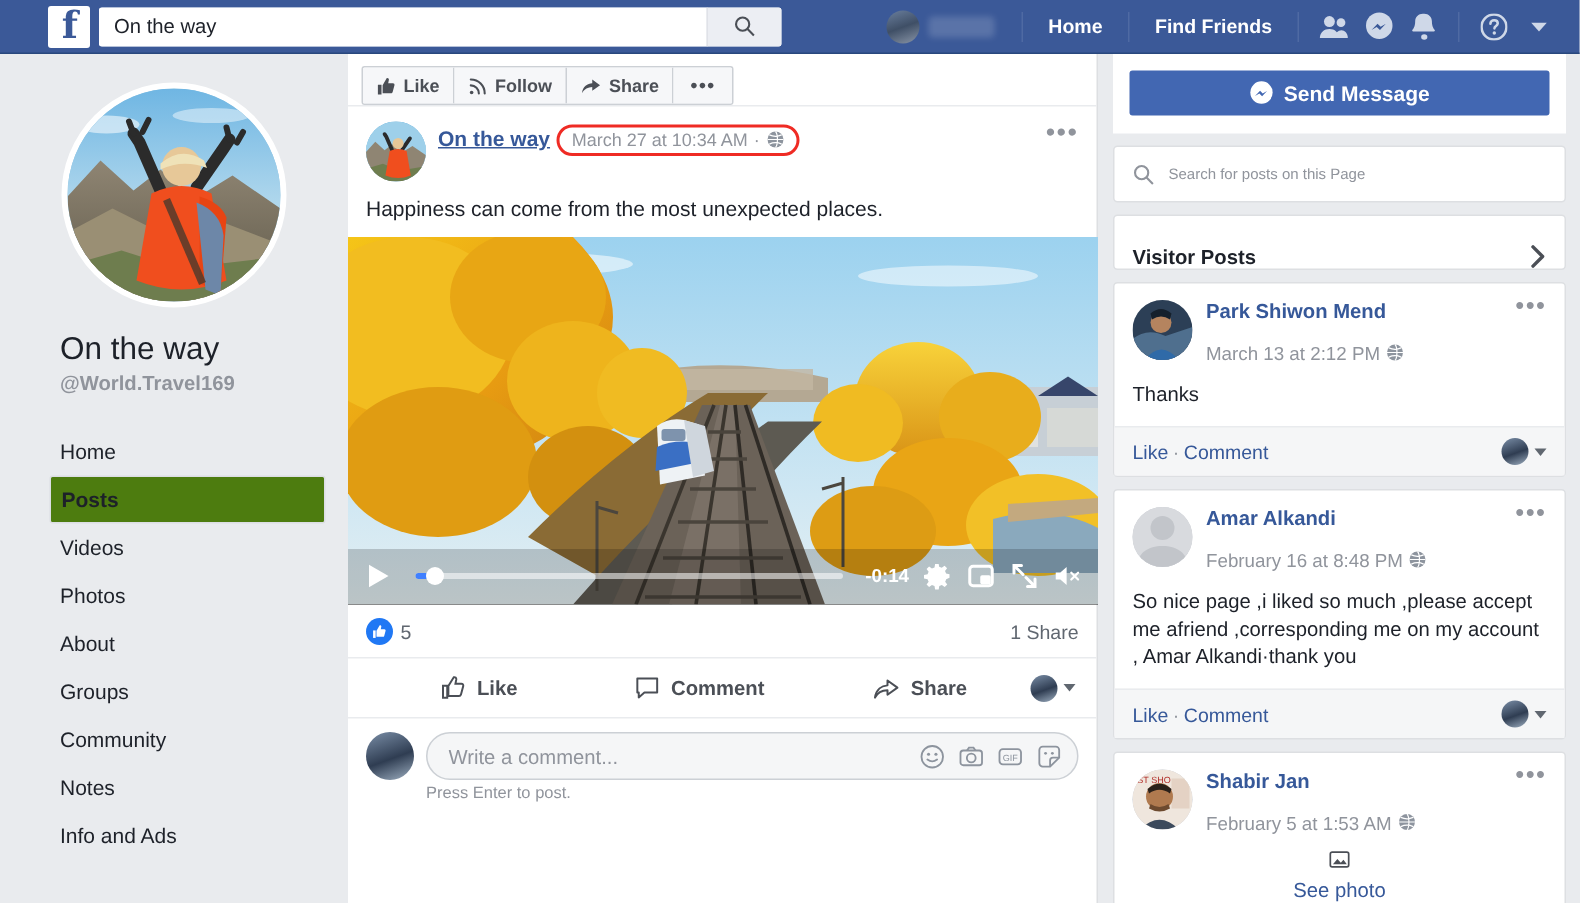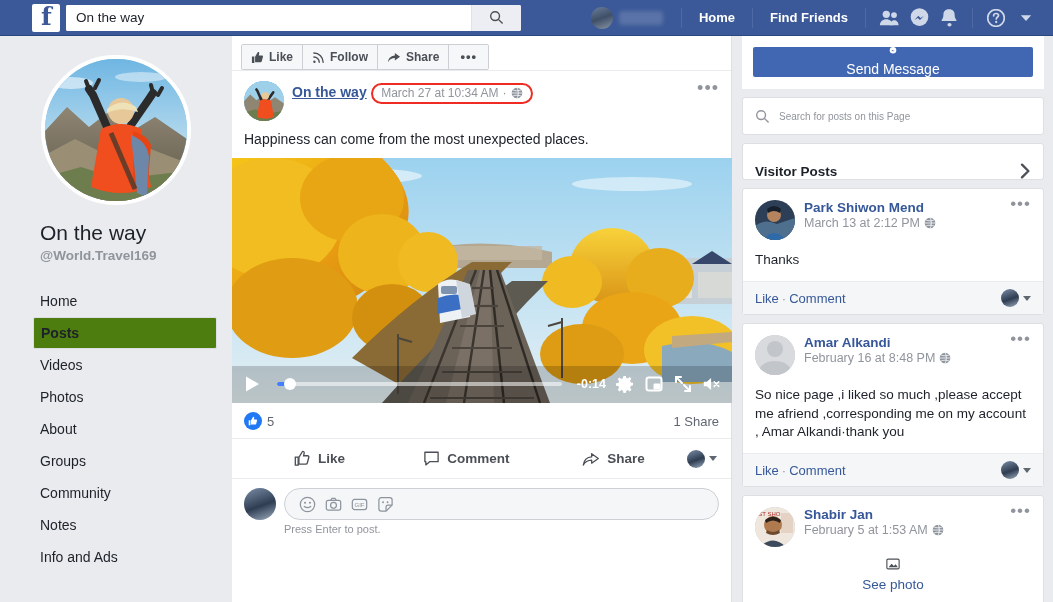--- a/index.html
+++ b/index.html
@@ -204,9 +204,9 @@
   .send-card { background: #fff; padding: 11px 11px 12px; }
   .send-btn {
     width: 100%; height: 30px; background: #4267b2; color: #fff;
-    border: none; border-radius: 2px; font-size: 14px; font-weight: normal;
+    border: none; border-radius: 2px; font-size: 14px; font-weight: bold;
     display: flex; align-items: center; justify-content: center; gap: 7px;
-    cursor: pointer; font-family: "Liberation Sans", sans-serif; flex-direction: column;
+    cursor: pointer; font-family: "Liberation Sans", sans-serif;
   }
   .search-posts {
     margin-top: 8px; background: #fff; border: 1px solid #dddfe2; border-radius: 3px;

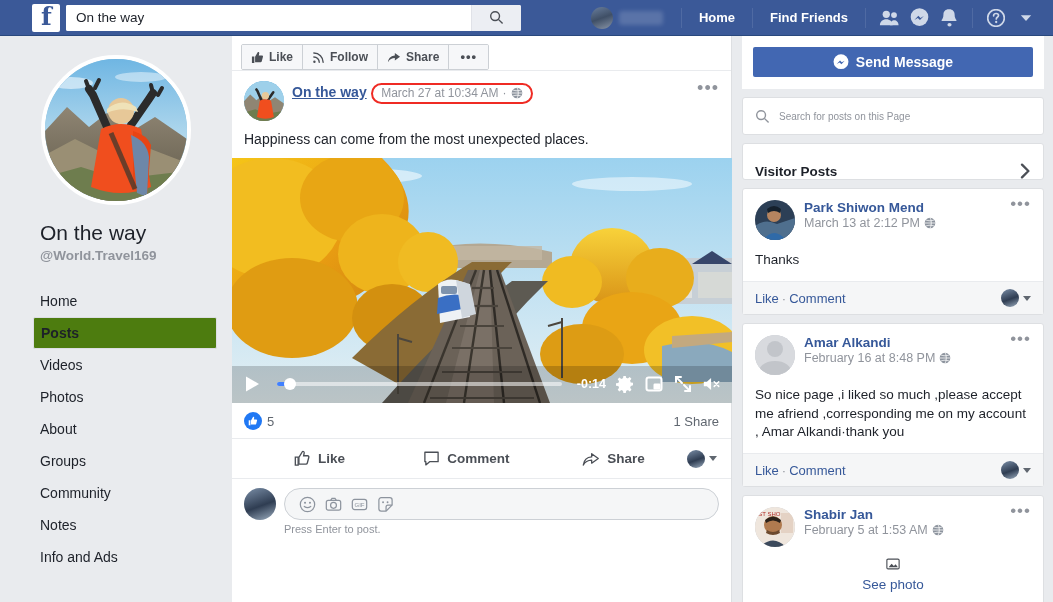--- a/index.html
+++ b/index.html
@@ -234,7 +234,7 @@
   .vp-name {
     font-size: 13.5px; font-weight: bold; color: #365899; cursor: pointer;
   }
-  .vp-time { font-size: 12.5px; color: #90949c; margin-top: 1px; display: flex; align-items: center; gap: 4px; }
+  .vp-time { font-size: 12.5px; color: #90949c; margin-top: 14px; display: flex; gap: 4px; }
   .vp-dots {
     position: absolute; right: 12px; top: 9px; font-size: 17px; color: #90949c;
     letter-spacing: 1px; cursor: pointer; line-height: 12px;

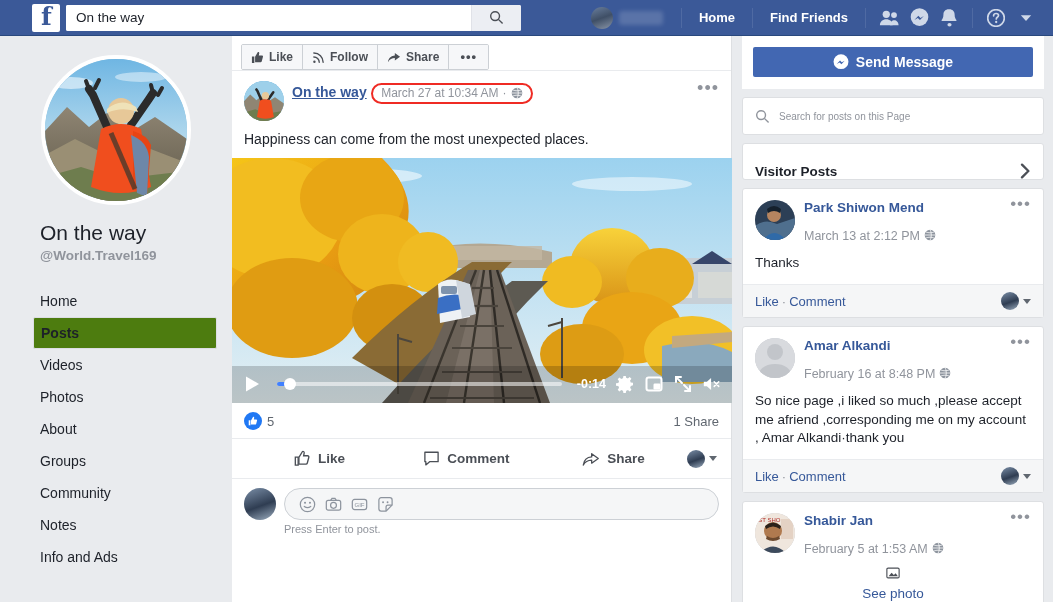--- a/index.html
+++ b/index.html
@@ -572,6 +572,7 @@
         <div class="comment-avatar"></div>
         <div style="flex:1;">
           <div class="comment-box">
+            <input class="comment-input" placeholder="Write a comment..." style="">
             <div class="comment-icons">
               <svg class="c-icon" viewBox="0 0 18 18">
                 <circle cx="9" cy="9" r="7.6" fill="none" stroke="#8d949e" stroke-width="1.3"></circle>

